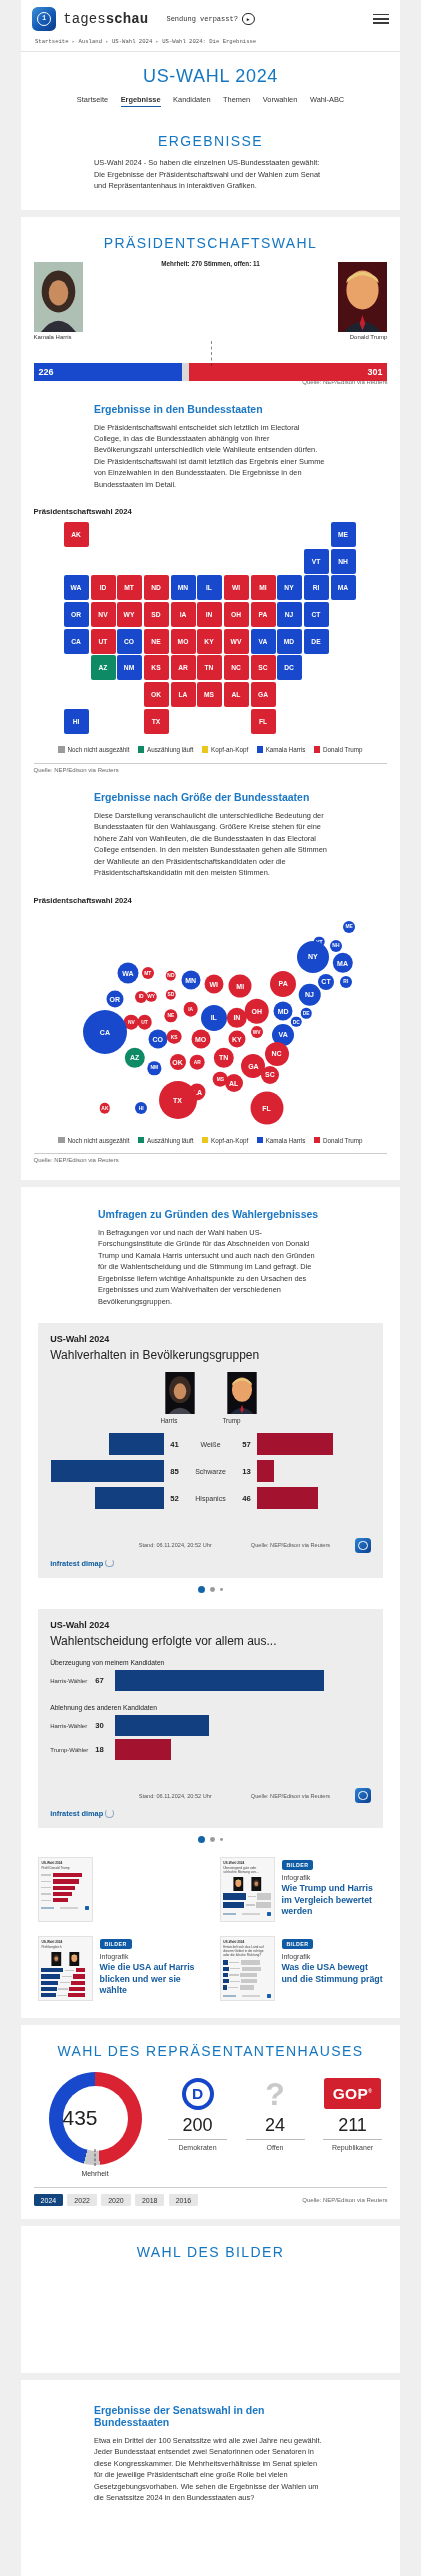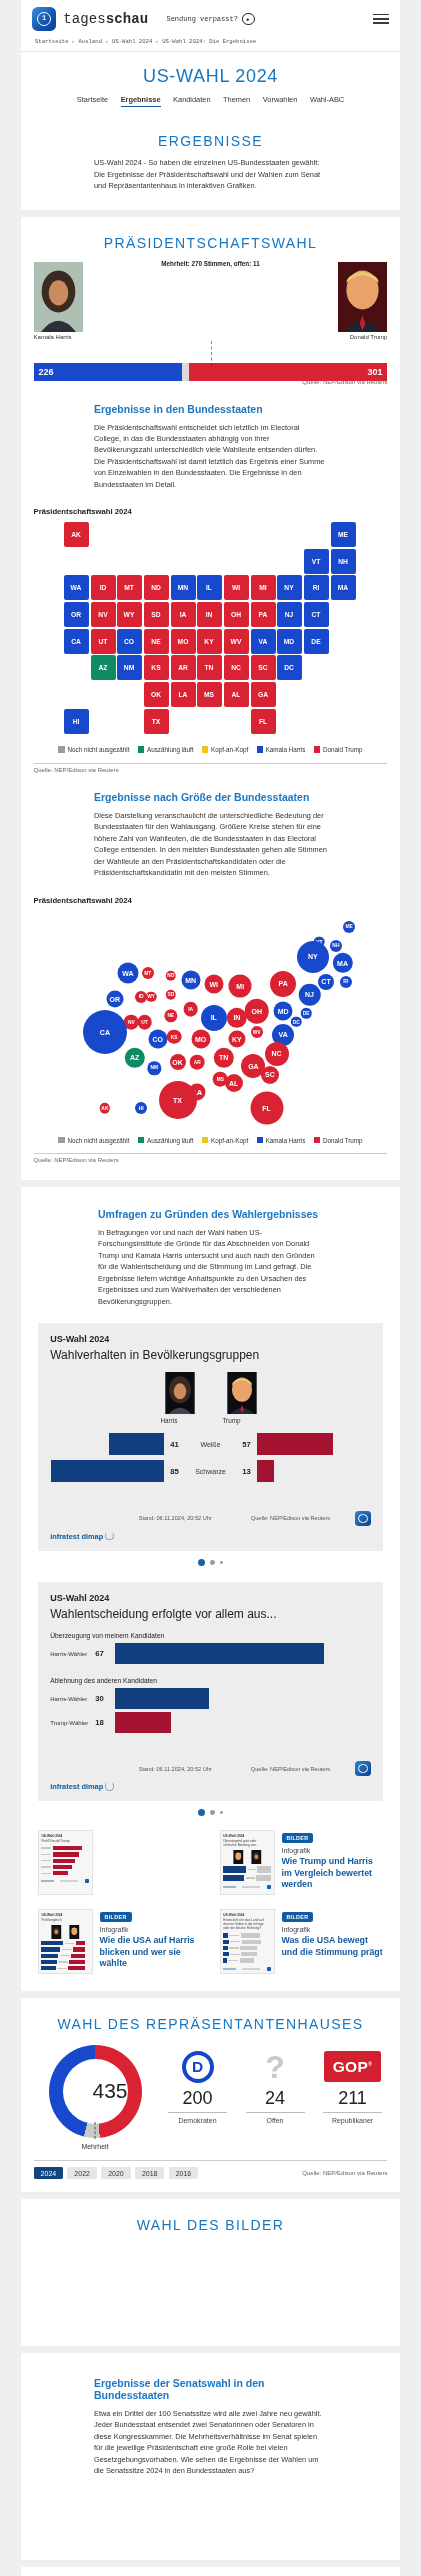--- a/index.html
+++ b/index.html
@@ -442,6 +442,13 @@
             <div class="val">13</div>
             <div class="bar-r" style="width: 17.3px;"></div>
           </div>
+          <div class="demo-row">
+            <div class="bar-l" style="width: 69px;"></div>
+            <div class="val">52</div>
+            <div class="cat">Hispanics</div>
+            <div class="val">46</div>
+            <div class="bar-r" style="width: 61px;"></div>
+          </div>
         </div>
       <div class="info-foot">
         <span class="ifd">

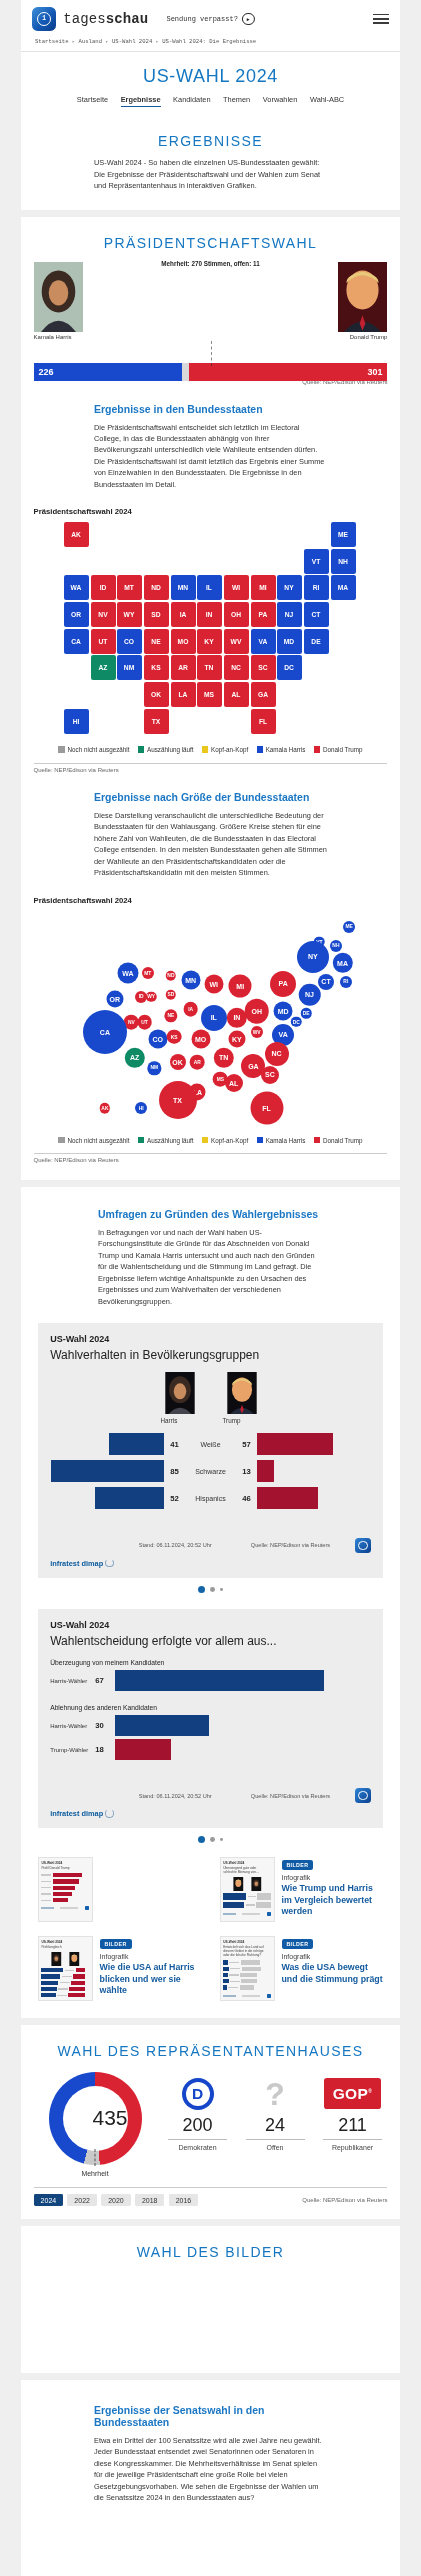--- a/index.html
+++ b/index.html
@@ -123,7 +123,7 @@
   .house-flex{display:flex;align-items:flex-start;margin:12.6px 18px 0;}
   .donut-wrap{width:112px;text-align:center;}
   .donut{width:93px;height:93px;border-radius:50%;margin:0 auto;position:relative;}
-  .donut .hole{position:absolute;inset:14px;background:#fff;border-radius:50%;display:flex;align-items:center;justify-content:flex-end;font-size:21px;color:#222;}
+  .donut .hole{position:absolute;inset:14px;background:#fff;border-radius:50%;display:flex;align-items:center;justify-content:flex-start;font-size:21px;color:#222;}
   .donut .mtick{position:absolute;left:50%;bottom:-1.4px;height:17px;border-left:1.4px dashed #555;transform:translateX(-50%);}
   .maj-label{font-size:7px;color:#333;margin-top:5.6px;}
   .parties{flex:1;display:flex;justify-content:space-between;padding:2.8px 0 0 17px;}

